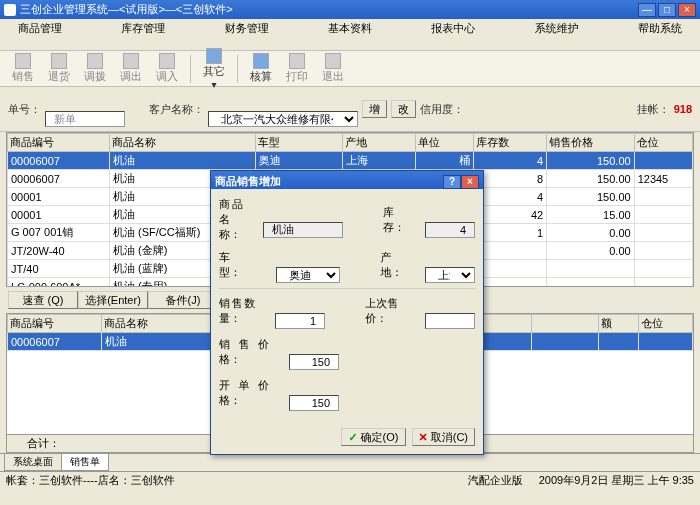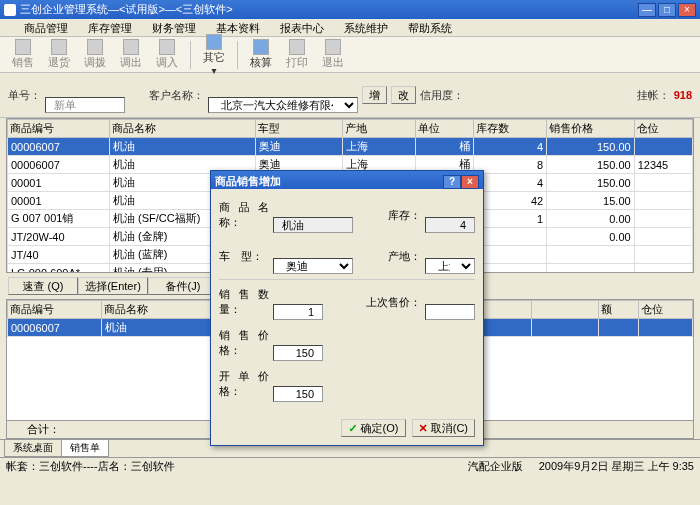--- a/index.html
+++ b/index.html
@@ -10,7 +10,7 @@
 .winbtns { display: flex; gap: 2px; }
 .winbtn { width: 18px; height: 14px; background: #5a8de0; border: 1px solid #1a4aa0; color: #fff; text-align: center; line-height: 12px; font-size: 10px; }
 .winbtn.close { background: #e06050; }
-.menubar { background: #ece9d8; height: 18px; display: flex; padding: 0 14px; border-bottom: 1px solid #c0c0c0; }
+.menubar { background: #ece9d8; height: 32px; display: flex; padding: 0 8px; border-bottom: 1px solid #c0c0c0; justify-content: space-between; }
 .menuitem { padding: 2px 10px; cursor: default; }
 .toolbar { background: #f5f3e8; height: 36px; display: flex; align-items: center; padding: 0 6px; border-bottom: 1px solid #c0c0c0; gap: 2px; }
 .tbtn { display: flex; flex-direction: column; align-items: center; padding: 1px 6px; color: #888; font-size: 10px; }

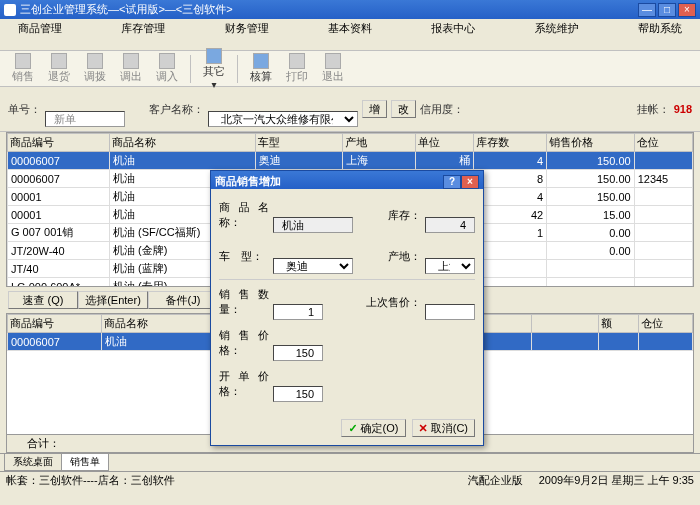--- a/index.html
+++ b/index.html
@@ -39,7 +39,7 @@
 .dlg-title { background: linear-gradient(#3a78d6,#2560c7); height: 18px; color: #fff; display: flex; align-items: flex-end; padding: 0 4px; font-weight: bold; }
 .dlg-title .t { flex: 1; }
 .dlg-body { padding: 8px; }
-.drow { display: flex; align-items: center; margin-bottom: 5px; gap: 4px; }
+.drow { display: flex; align-items: center; margin-bottom: 5px; gap: 20px; }
 .drow .dl { width: 50px; text-align: justify; }
 .dlg-btns { display: flex; justify-content: flex-end; gap: 6px; padding: 4px 8px 8px; }
 .dlg-btns .btn { display: flex; align-items: center; gap: 3px; }

